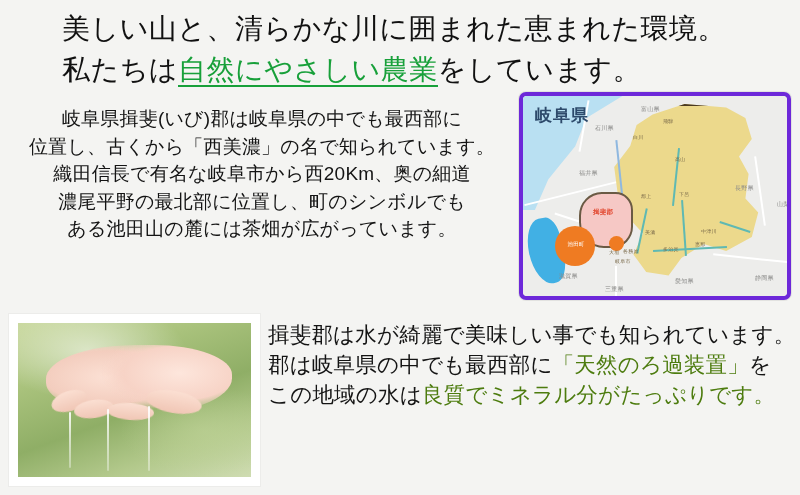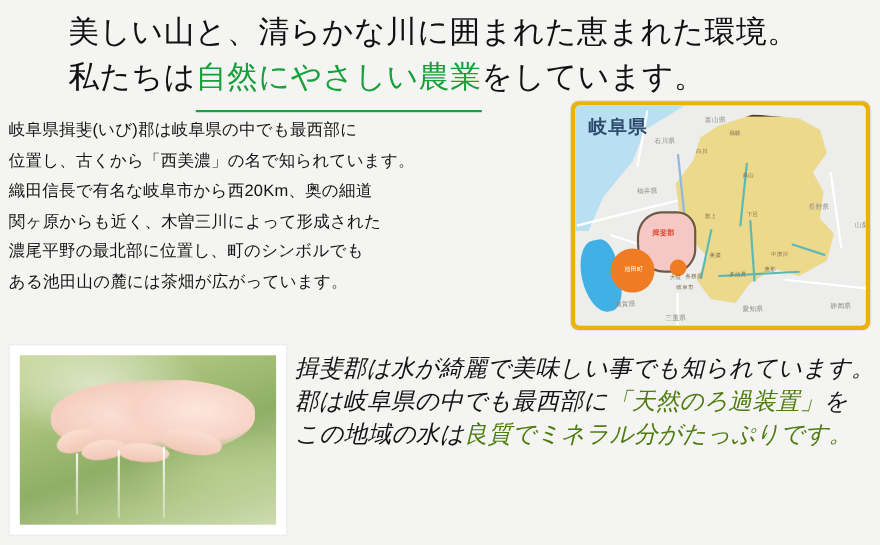--- a/index.html
+++ b/index.html
@@ -24,7 +24,7 @@
     color:#111;
     white-space:nowrap;
   }
-  .heading .ln { display:block; }
+  .heading .ln { display:block;font-family:Liberation Serif, serif; }
   .hl-green {
     color:#18a03a;
     border-bottom:2px solid #18a03a;

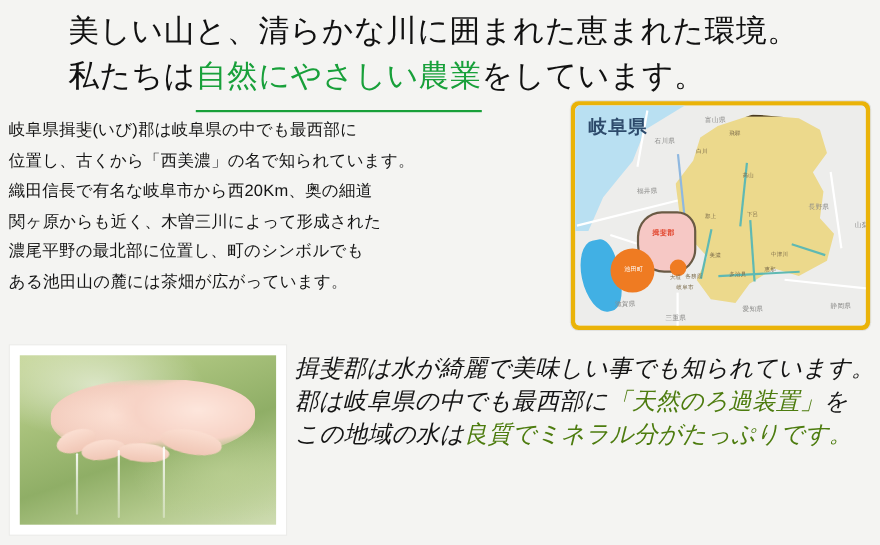--- a/index.html
+++ b/index.html
@@ -28,7 +28,7 @@
   .hl-green {
     color:#18a03a;
     border-bottom:2px solid #18a03a;
-    padding-bottom:15px;
+    padding-bottom:0;
   }
 
   

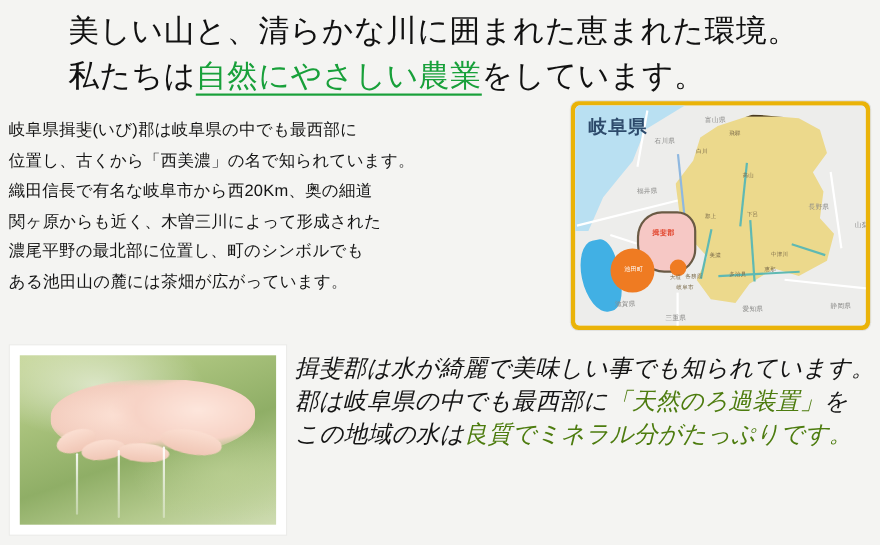--- a/index.html
+++ b/index.html
@@ -36,11 +36,12 @@
     position:absolute;
     left:8px; top:105px;
     width:508px;
-    font-size:15px;
+    font-size:19px;
     line-height:27.5px;
     letter-spacing:0.2px;
     color:#141414;
     white-space:nowrap;
+    text-align:center;
   }
   .body-left .ln { display:block; }
 

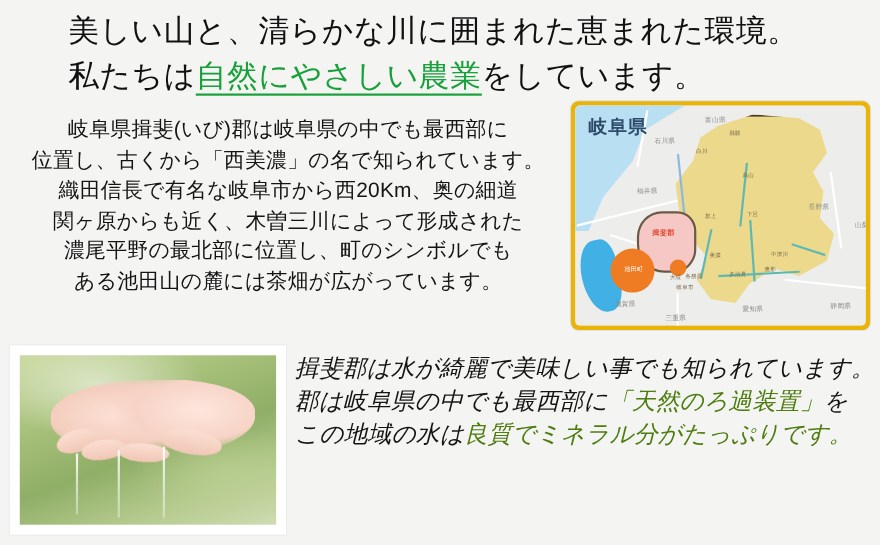--- a/index.html
+++ b/index.html
@@ -50,7 +50,7 @@
     position:absolute;
     left:519px; top:92px;
     width:272px; height:208px;
-    background:#eab308;
+    background:#6d28d9;
     border-radius:7px;
     box-shadow:0 0 0 1px #e2e2e0;
     overflow:hidden;

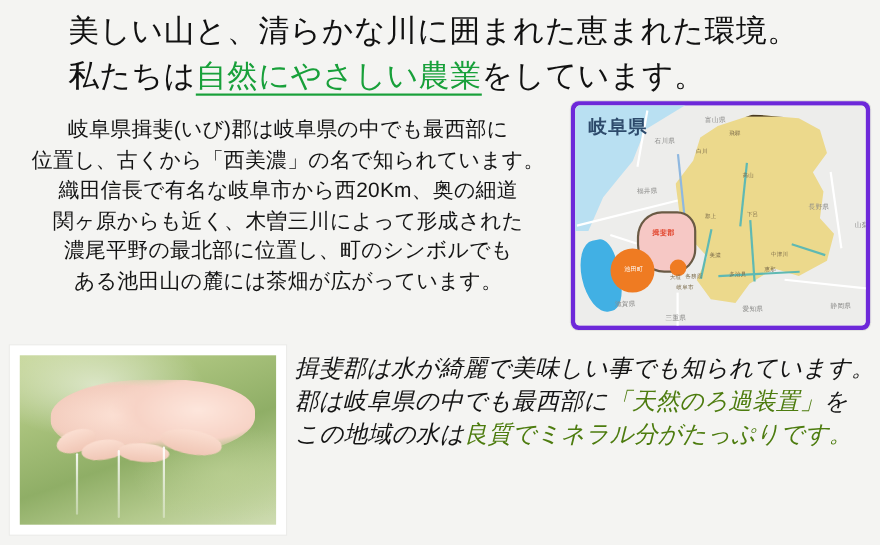--- a/index.html
+++ b/index.html
@@ -220,7 +220,6 @@
     <span class="ln">岐阜県揖斐(いび)郡は岐阜県の中でも最西部に</span>
     <span class="ln">位置し、古くから「西美濃」の名で知られています。</span>
     <span class="ln">織田信長で有名な岐阜市から西20Km、奥の細道</span>
-    <span class="ln">関ヶ原からも近く、木曽三川によって形成された</span>
     <span class="ln">濃尾平野の最北部に位置し、町のシンボルでも</span>
     <span class="ln">ある池田山の麓には茶畑が広がっています。</span>
   </div>

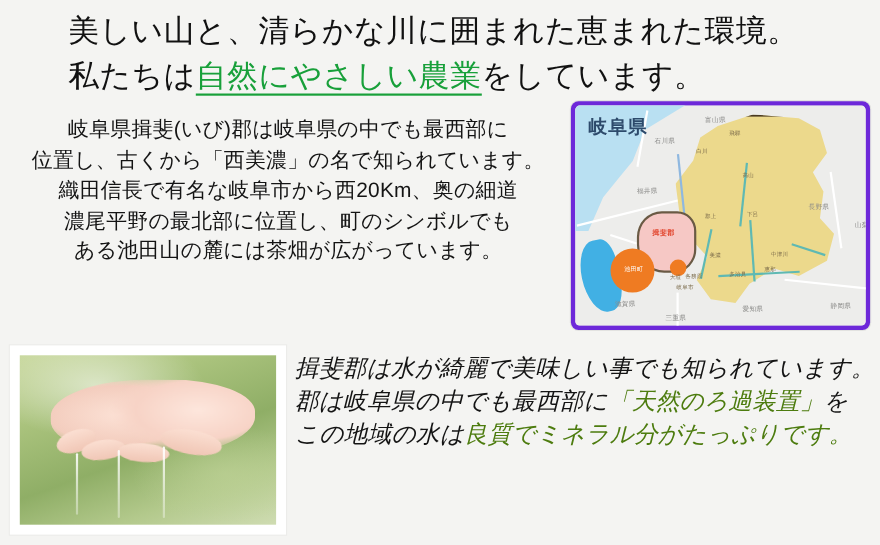--- a/index.html
+++ b/index.html
@@ -203,7 +203,7 @@
     color:#141414;
     white-space:nowrap;
   }
-  .body-right .ln { display:block;font-style:italic; }
+  .body-right .ln { display:block; }
   .hl-red { color:#4d7c0f; }
 </style>
 </head>

